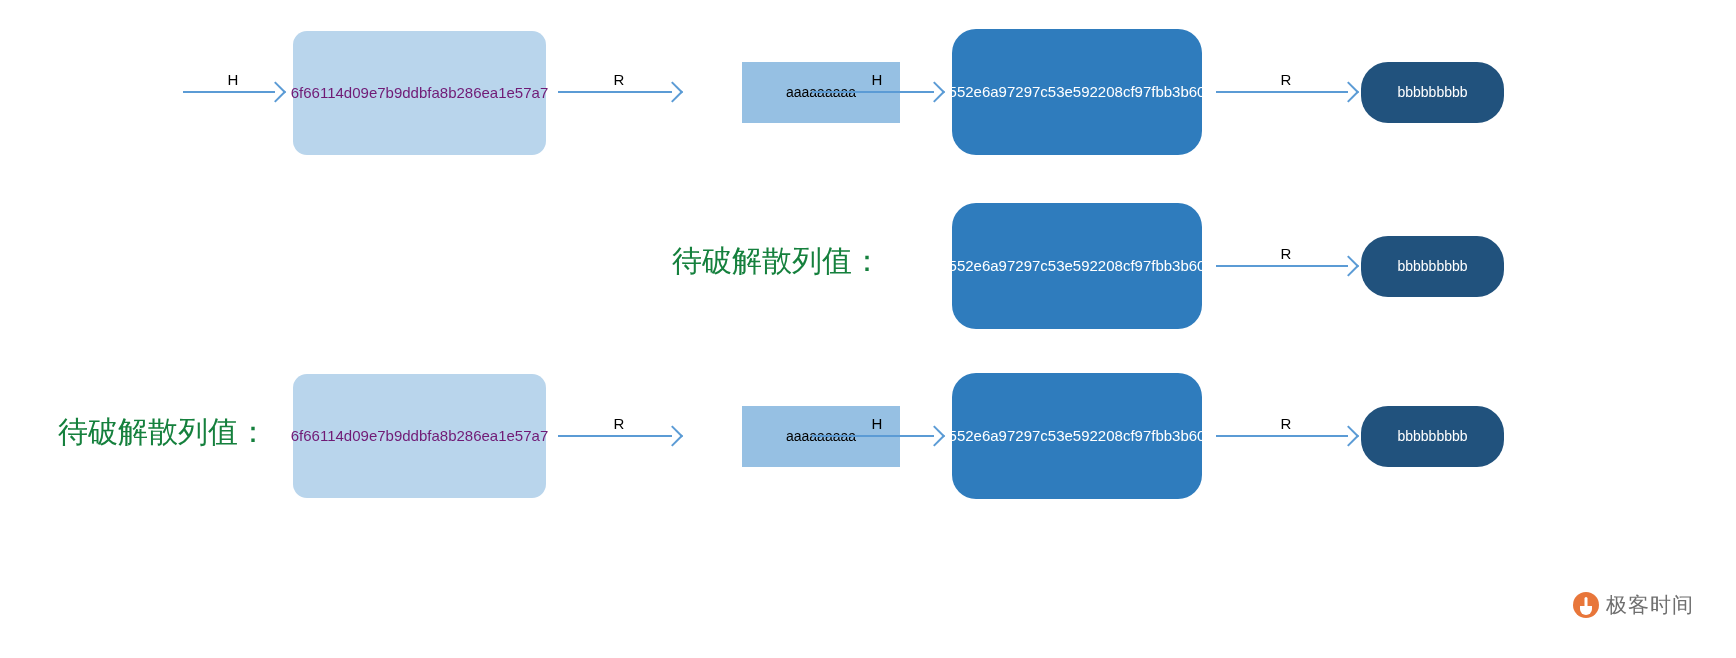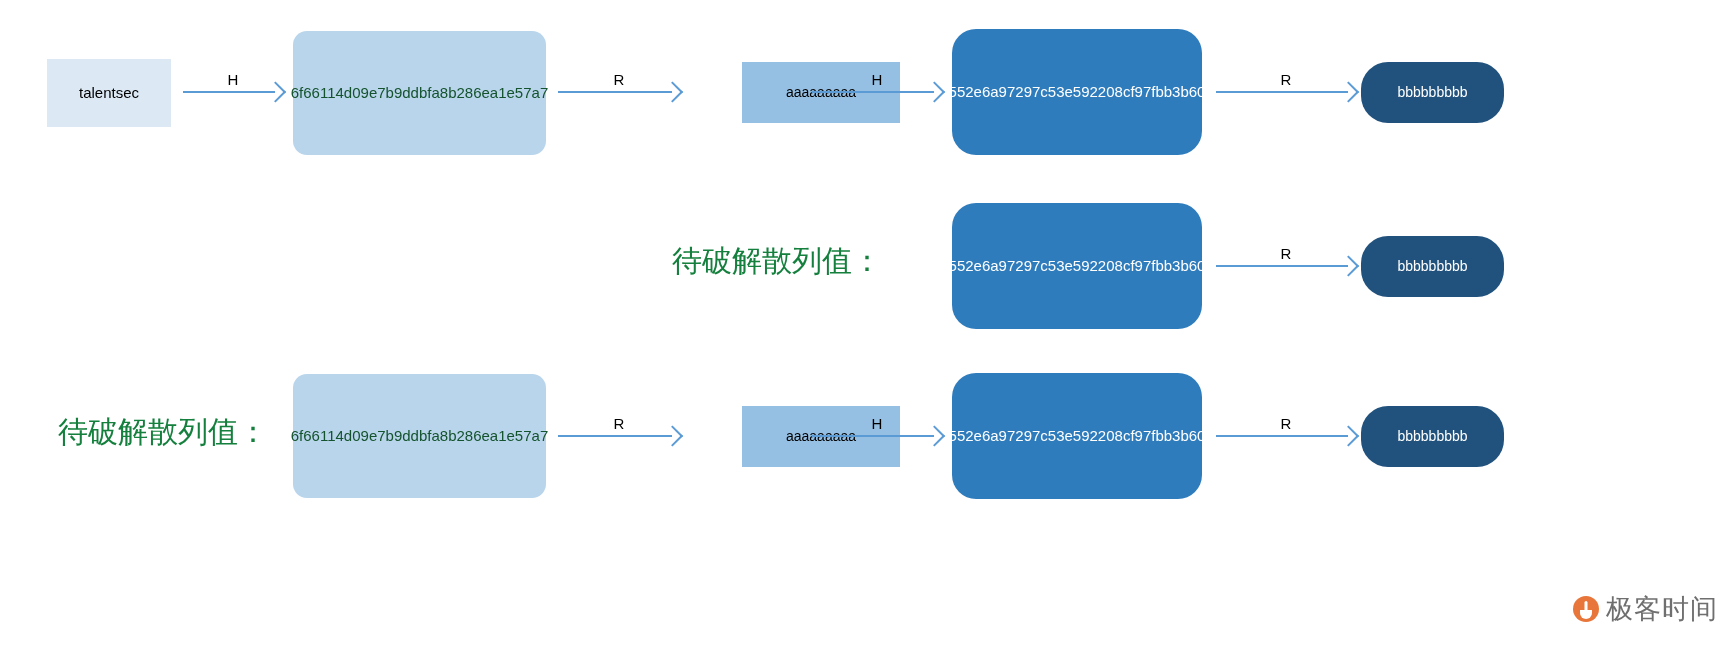--- a/index.html
+++ b/index.html
@@ -153,7 +153,6 @@
 
 <div id="canvas">
 
-  <div class="node n-pale" style="left:47px; top:59px; width:124px; height:68px;">talentsec</div>
 
   <div class="conn" style="left:183px; top:79px; width:100px; height:26px;">
     <div class="line" style="width:92px;"></div>

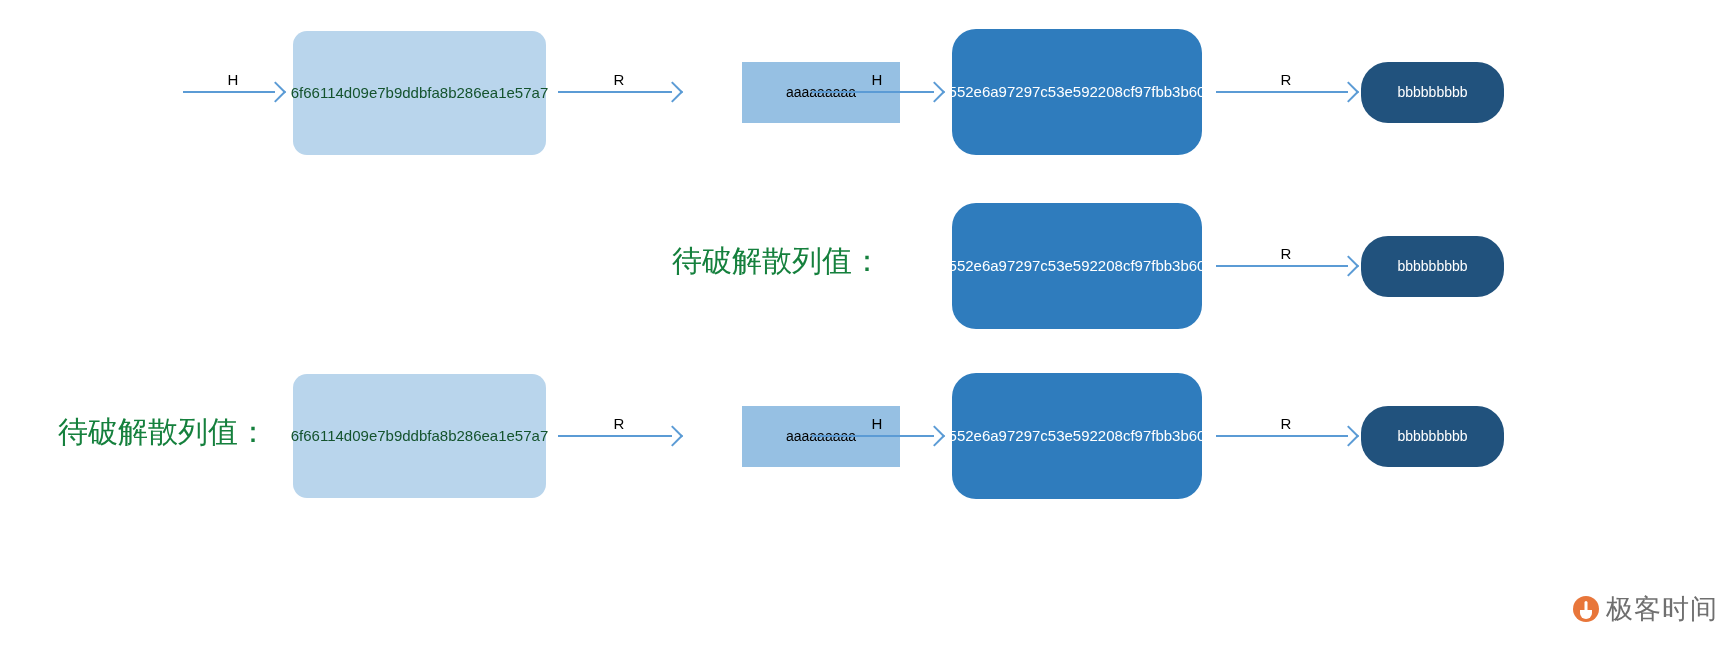--- a/index.html
+++ b/index.html
@@ -40,7 +40,7 @@
   }
   .n-light-round {                
     background: #b9d5ec;
-    color: #14532d;
+    color: #701a75;
     font-size: 15px;
     border-radius: 14px;
   }

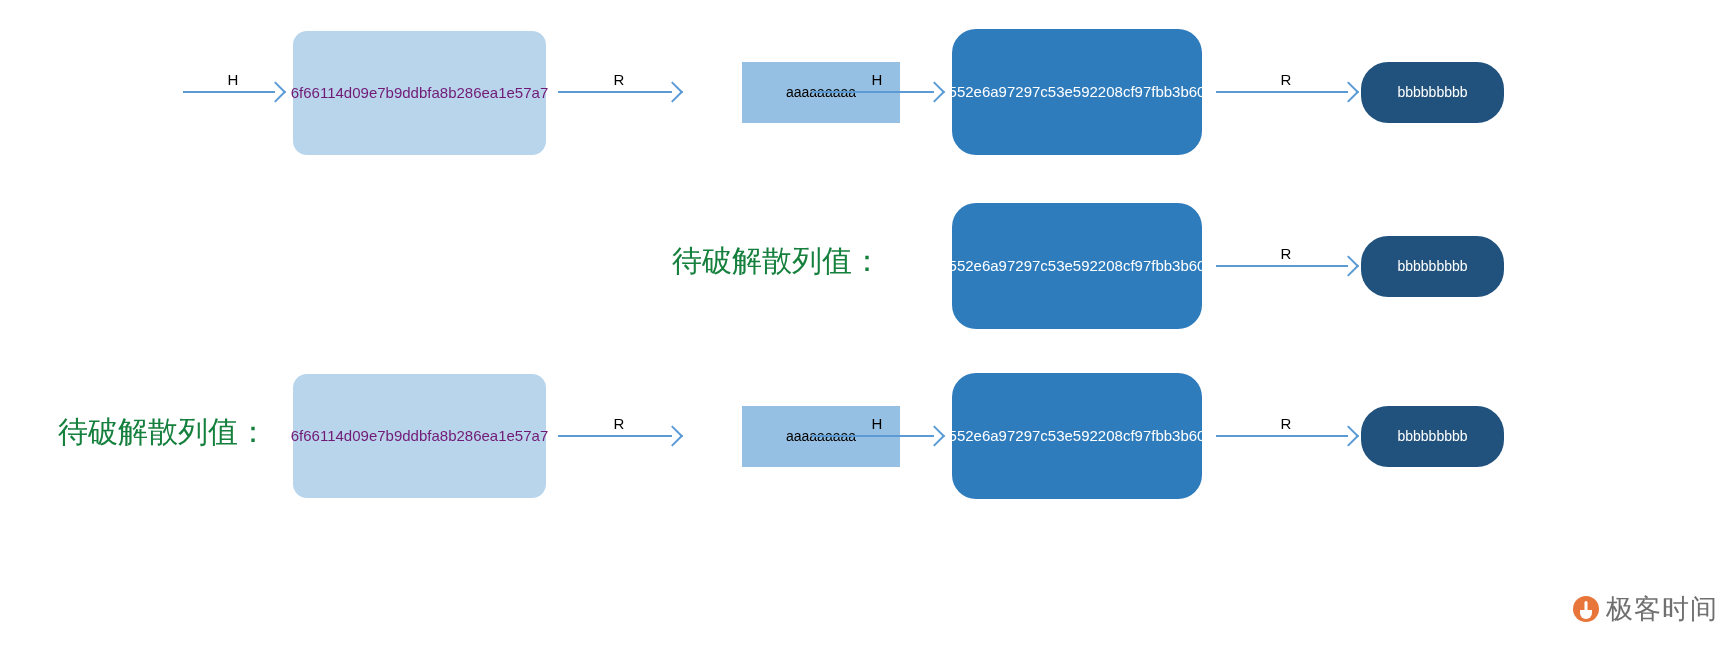--- a/index.html
+++ b/index.html
@@ -143,7 +143,7 @@
   }
   #watermark .wm-text {
     font-family: Liberation Mono, monospace;
-    font-size: 27px;
+    font-size: 21px;
     color: #6f6f6f;
     letter-spacing: 1px;
   }

